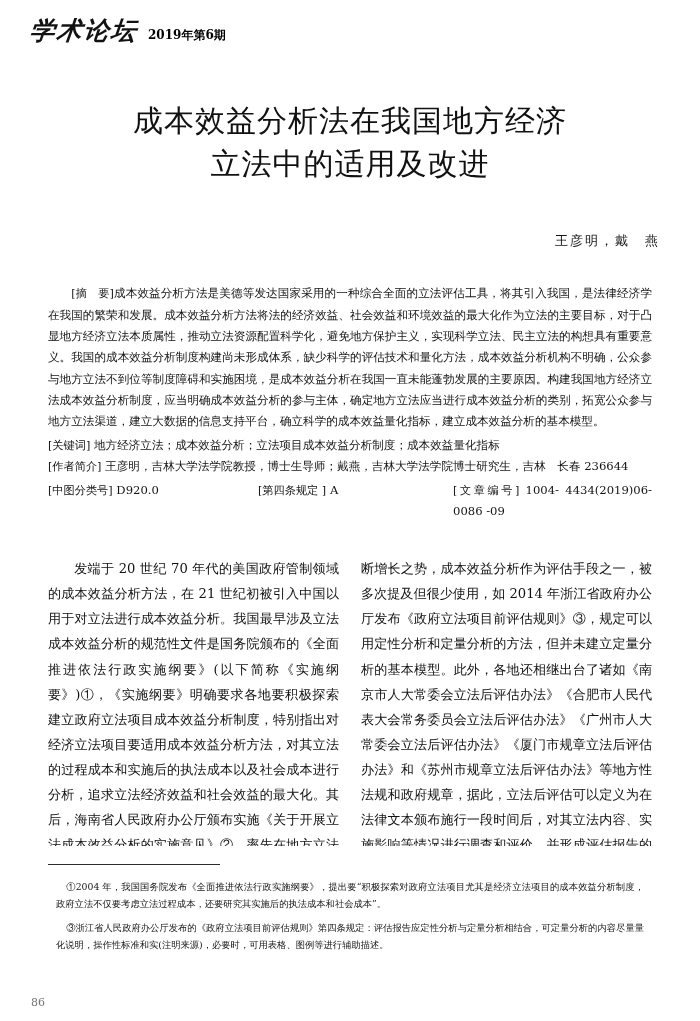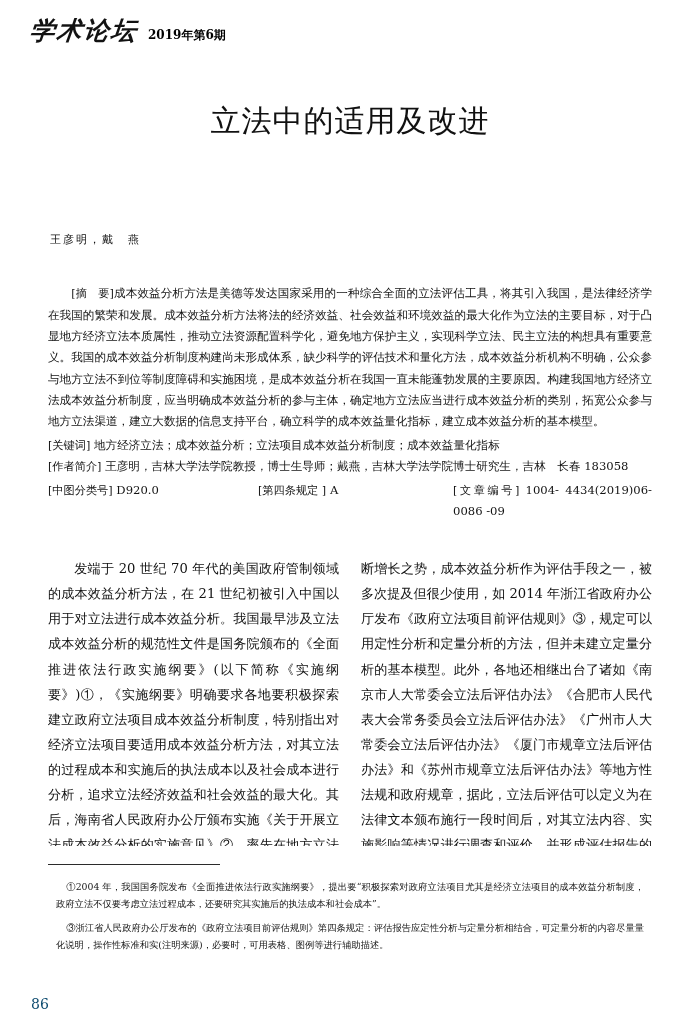--- a/index.html
+++ b/index.html
@@ -192,6 +192,7 @@
   </div>
 
   <div class="title-block">
+    <div class="title-line">成本效益分析法在我国地方经济</div>
     <div class="title-line">立法中的适用及改进</div>
   </div>
 

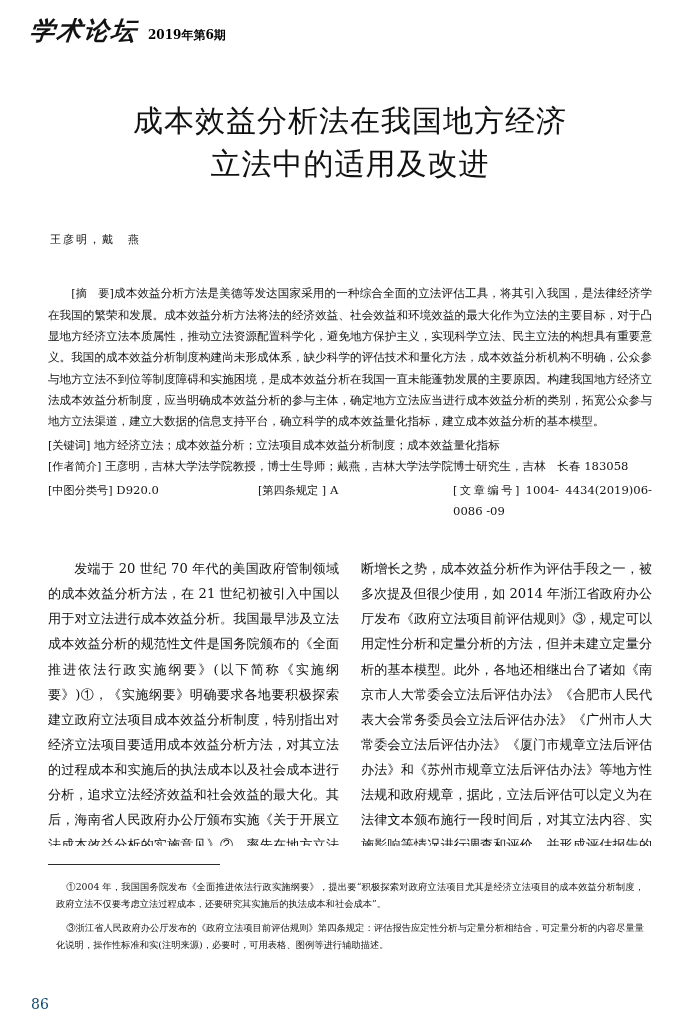--- a/index.html
+++ b/index.html
@@ -73,12 +73,12 @@
   
   .authors {
     position: absolute;
-    left: 50px;
+    left: 60px;
     top: 232px;
     width: 600px;
-    text-align: left;
-    font-family: "DejaVu Serif", "Liberation Serif", serif;
-    font-size: 11px;
+    text-align: right;
+    font-family: "DejaVu Serif", "Liberation Serif", serif;
+    font-size: 13px;
     letter-spacing: 2px;
     color: #121212;
   }

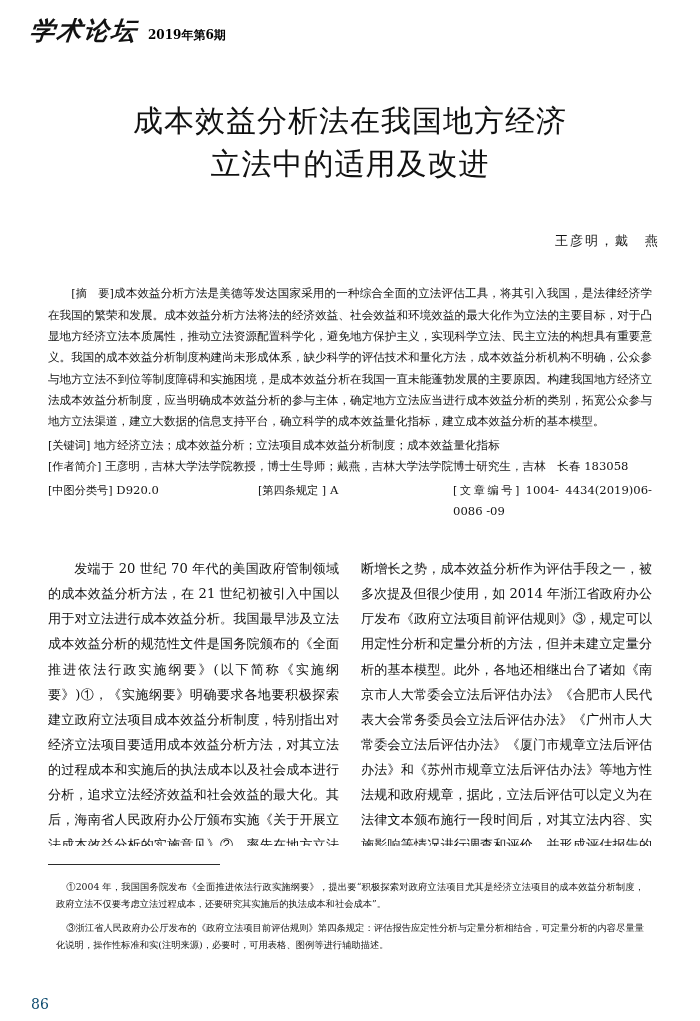--- a/index.html
+++ b/index.html
@@ -208,7 +208,7 @@
     </p>
     <p class="meta-line">
       <span class="tag">[作者简介]</span>
-      <span>王彦明，吉林大学法学院教授，博士生导师；戴燕，吉林大学法学院博士研究生，吉林　长春 183058</span>
+      <span>王彦明，吉林大学法学院教授，博士生导师；戴燕，吉林大学法学院博士研究生，吉林　长春 236644</span>
     </p>
     <div class="ids-row">
       <div class="idcell">

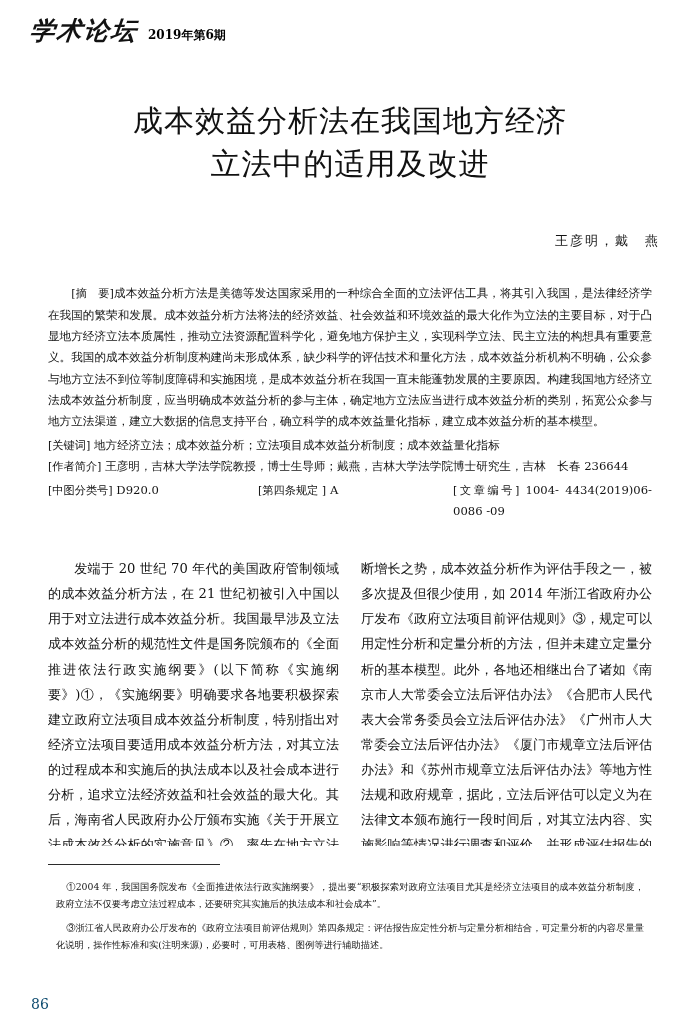--- a/index.html
+++ b/index.html
@@ -177,8 +177,8 @@
     left: 31px;
     top: 996px;
     font-family: "DejaVu Serif", "Liberation Serif", serif;
-    font-size: 14px;
-    color: #0c4a6e;
+    font-size: 11px;
+    color: #737373;
   }
 </style>
 </head>

